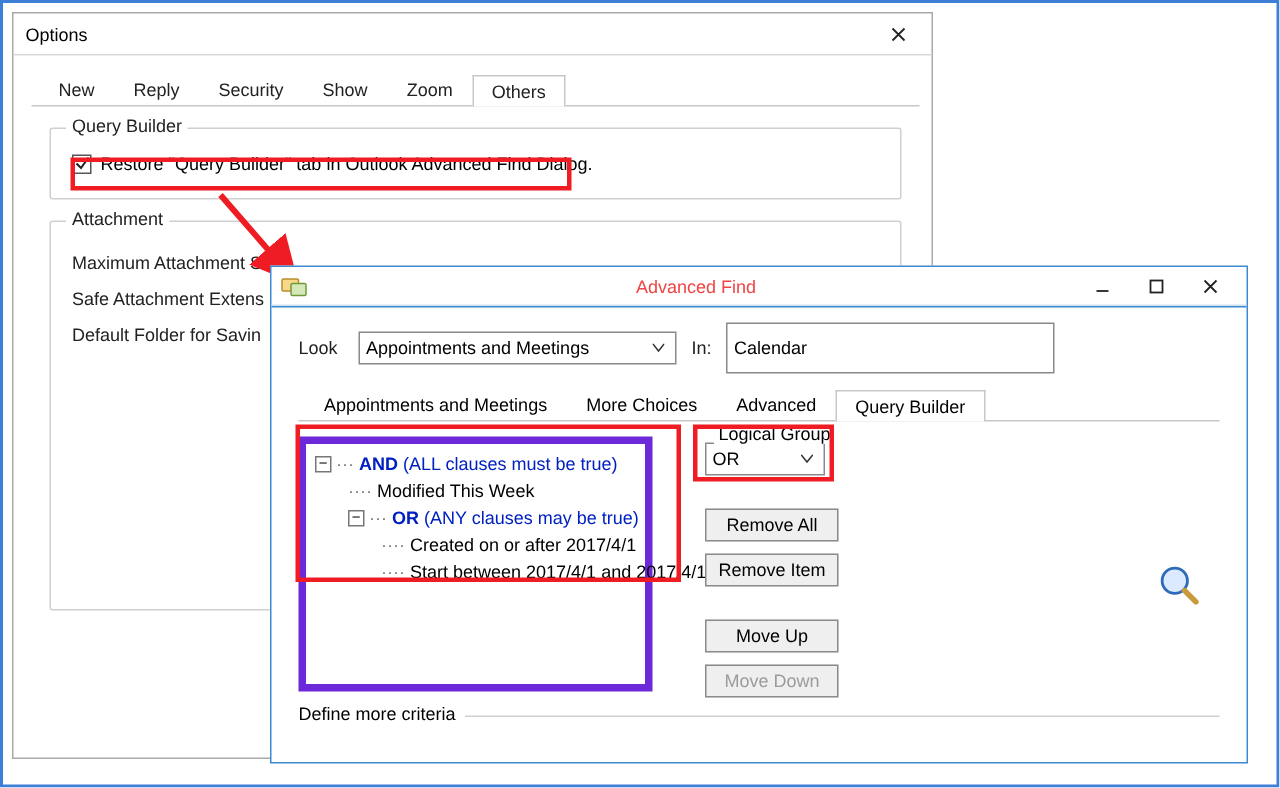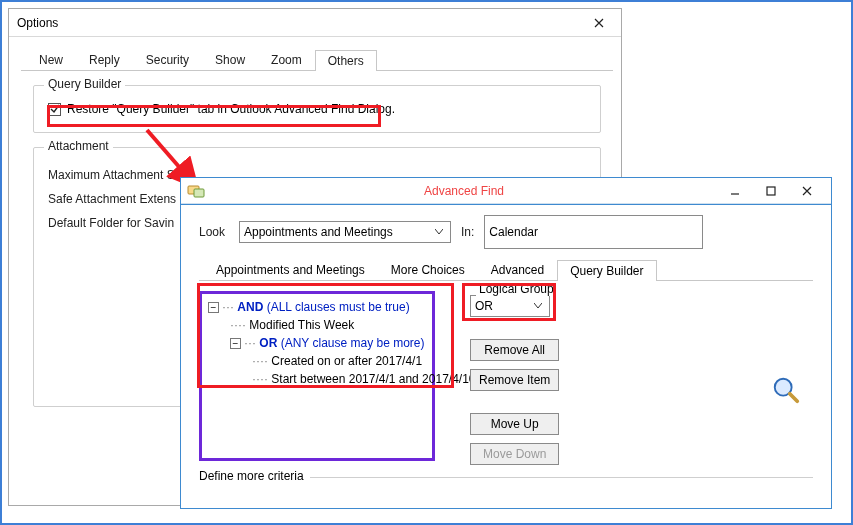--- a/index.html
+++ b/index.html
@@ -52,7 +52,7 @@
   .af-tab.active { border-color:#c7c7c7; background:#fff; position:relative; top:1px; }
 
   .builder-area { display:flex; gap:16px; margin-top:10px; }
-  .tree { width:236px; height:170px; border:3px solid #6d28d9; background:#fff; padding:4px 6px; line-height:18px; }
+  .tree { width:236px; height:170px; border:5px solid #6d28d9; background:#fff; padding:4px 6px; line-height:18px; }
   .tnode { white-space:nowrap; }
   .tnode .pm { display:inline-block; width:11px; height:11px; border:1px solid #777; text-align:center; line-height:9px; font-size:10px; margin-right:3px; vertical-align:middle;}
   .tnode .dots { color:#777; }

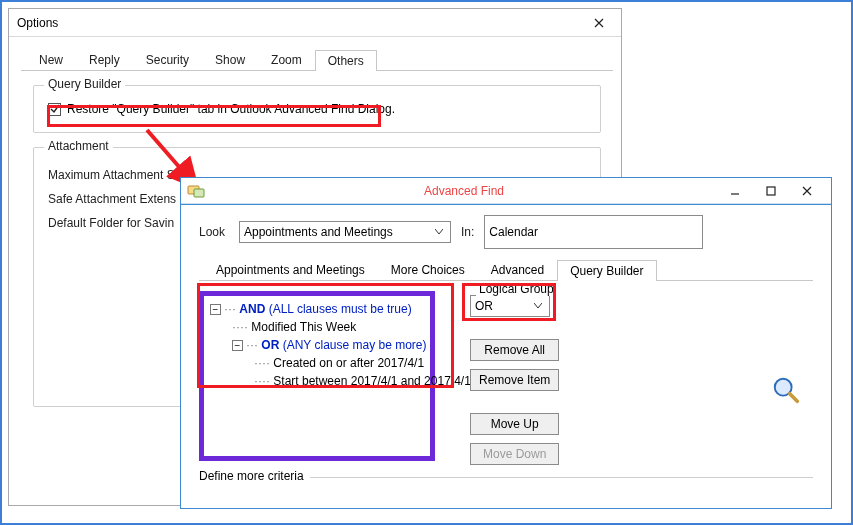--- a/index.html
+++ b/index.html
@@ -182,7 +182,7 @@
         <div class="tree">
           <div class="tnode"><span class="pm">−</span><span class="dots">···</span> <span class="kw">AND</span> <span class="paren">(ALL clauses must be true)</span></div>
           <div class="tnode ind1"><span class="dots">····</span> <span>Modified This Week</span></div>
-          <div class="tnode ind1"><span class="pm">−</span><span class="dots">···</span> <span class="kw">OR</span> <span class="paren">(ANY clause may be more)</span></div>
+          <div class="tnode ind1"><span class="pm">−</span><span class="dots">···</span> <span class="kw">OR</span> <span class="paren">(ANY clauses may be true)</span></div>
           <div class="tnode ind2"><span class="dots">····</span> <span>Created on or after 2017/4/1</span></div>
           <div class="tnode ind2"><span class="dots">····</span> <span>Start between 2017/4/1 and 2017/4/10</span></div>
         </div>

